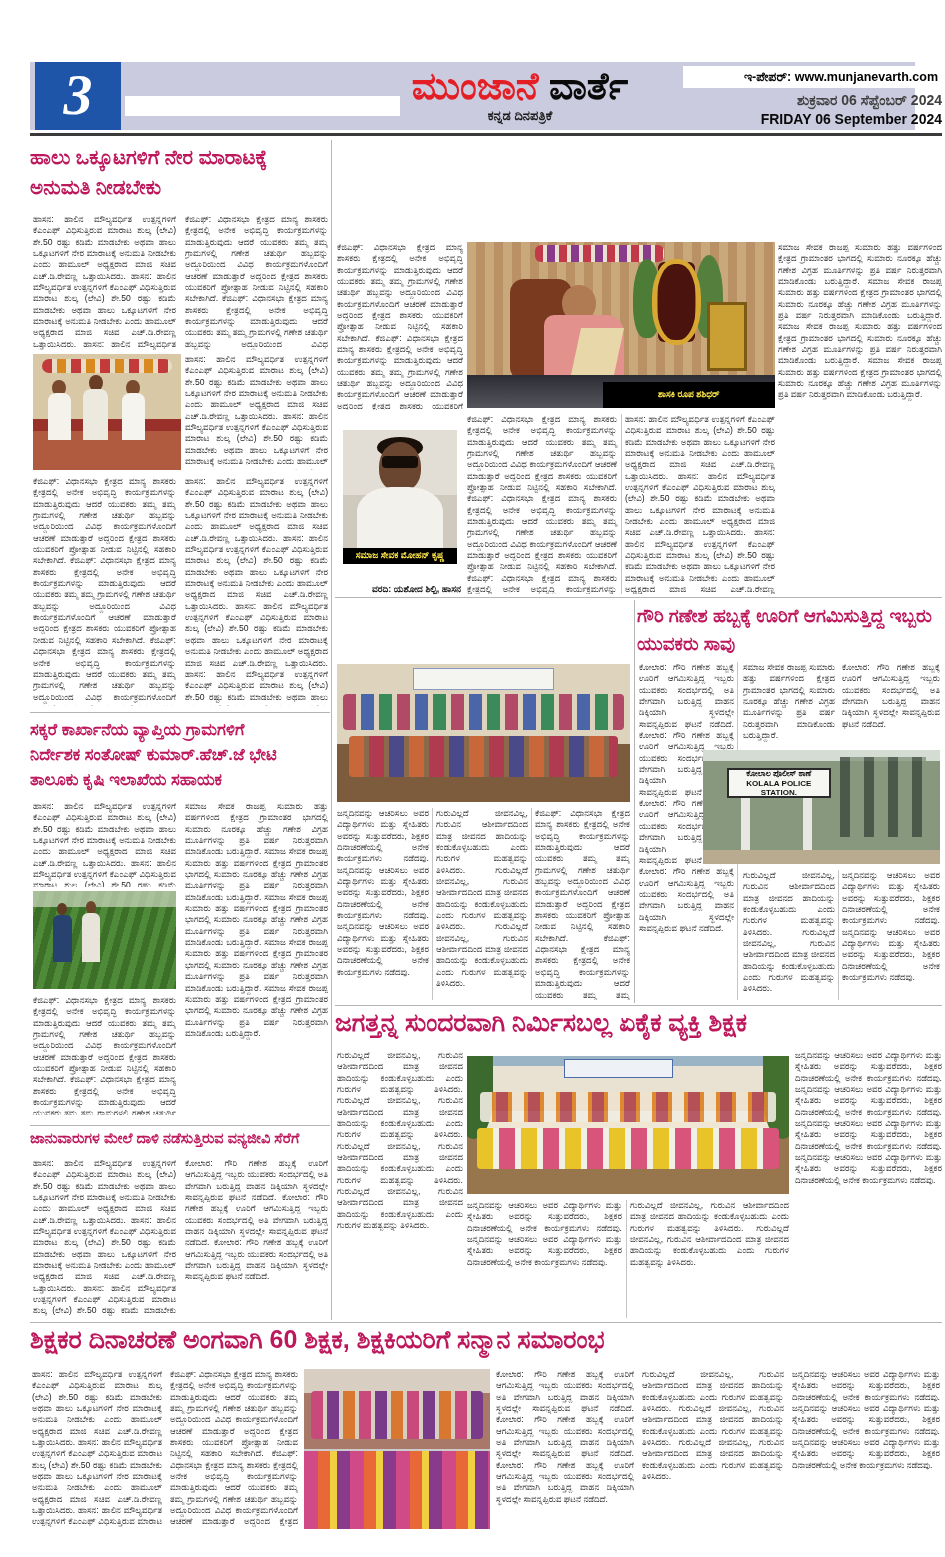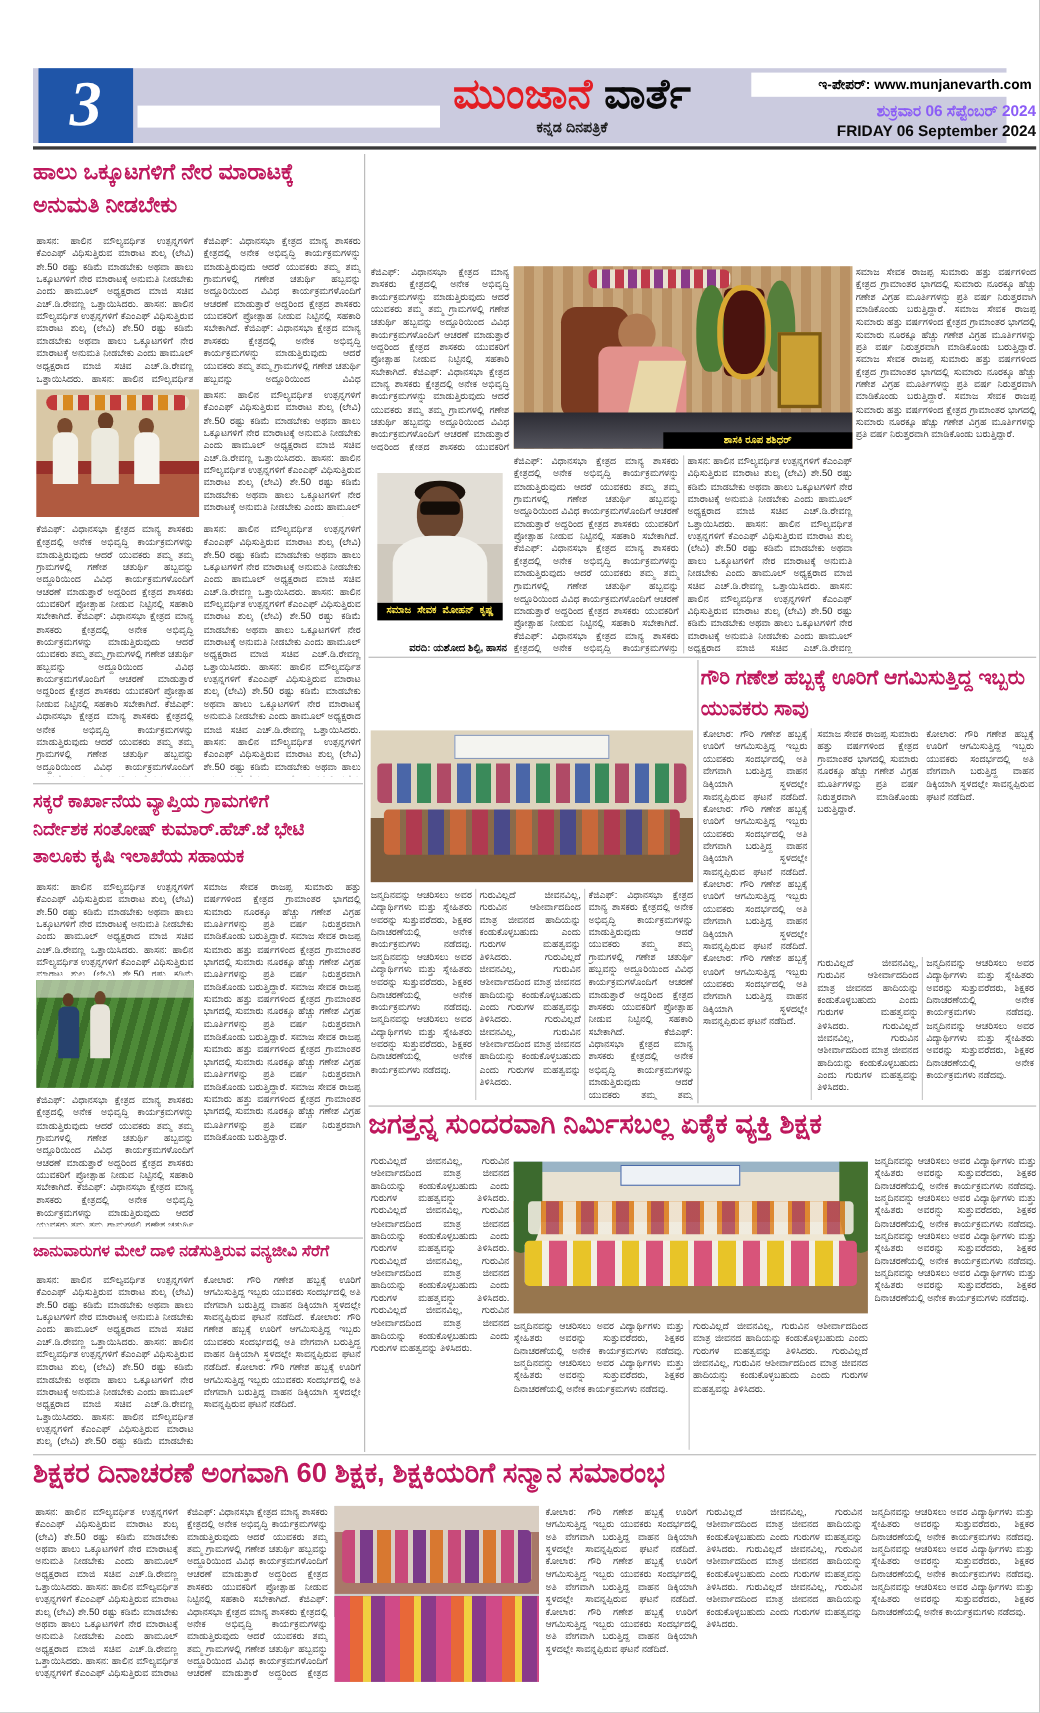--- a/index.html
+++ b/index.html
@@ -19,7 +19,7 @@
   .mast-sub{left:330px;top:108px;width:380px;text-align:center;font-weight:bold;font-size:13px;color:#1a1a1a;}
   .epaper{left:683px;top:66px;width:259px;height:22px;background:#ffffff;font-weight:bold;font-size:12.5px;
           text-align:right;line-height:22px;padding-right:4px;box-sizing:border-box;color:#000;}
-  .date-kn{left:640px;top:92px;width:302px;text-align:right;font-weight:bold;font-size:14px;color:#8b5cf6;}
+  .date-kn{left:640px;top:92px;width:302px;text-align:right;font-weight:bold;font-size:14px;color:#404040;}
   .date-en{left:640px;top:111px;width:302px;text-align:right;font-weight:bold;font-size:14px;color:#0a0a0a;}
   .toprule{left:30px;top:133px;width:912px;height:3px;background:#3a3a3a;}
   

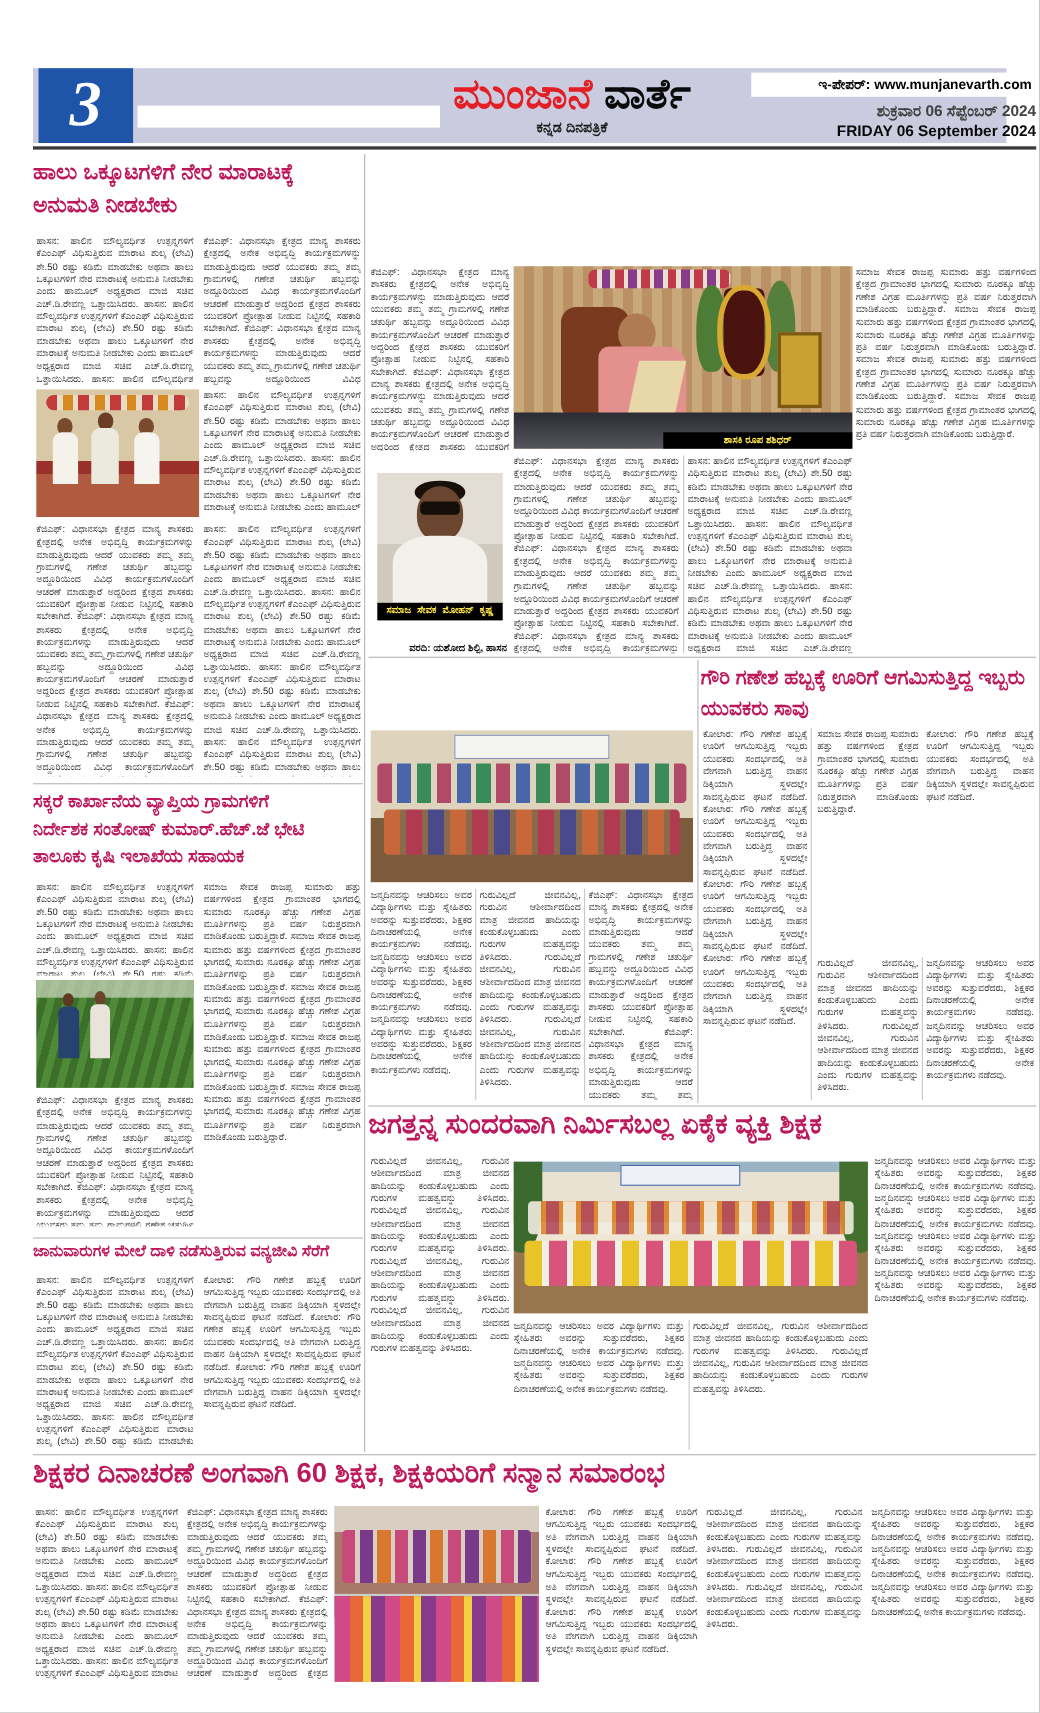--- a/index.html
+++ b/index.html
@@ -152,7 +152,7 @@
       <div class="garl"></div>
       <div class="frame"></div>
       <div class="desk"></div>
-      <div class="cap" style="position:absolute;right:0;bottom:0;width:56%;height:15px;">ಶಾಸಕಿ ರೂಪ ಶಶಿಧರ್</div>
+      <div class="cap" style="position:absolute;right:0;bottom:0;width:56%;height:26px;">ಶಾಸಕಿ ರೂಪ ಶಶಿಧರ್</div>
     </div>
     <div class="abs txt" style="left:443px;top:102px;width:164px;height:196px;">ಸಮಾಜ ಸೇವಕ ರಾಜಪ್ಪ ಸುಮಾರು ಹತ್ತು ವರ್ಷಗಳಿಂದ ಕ್ಷೇತ್ರದ ಗ್ರಾಮಾಂತರ ಭಾಗದಲ್ಲಿ ಸುಮಾರು ನೂರಕ್ಕೂ ಹೆಚ್ಚು ಗಣೇಶ ವಿಗ್ರಹ ಮೂರ್ತಿಗಳನ್ನು ಪ್ರತಿ ವರ್ಷ ನಿರುತ್ತರವಾಗಿ ಮಾಡಿಕೊಂಡು ಬರುತ್ತಿದ್ದಾರೆ. ಸಮಾಜ ಸೇವಕ ರಾಜಪ್ಪ ಸುಮಾರು ಹತ್ತು ವರ್ಷಗಳಿಂದ ಕ್ಷೇತ್ರದ ಗ್ರಾಮಾಂತರ ಭಾಗದಲ್ಲಿ ಸುಮಾರು ನೂರಕ್ಕೂ ಹೆಚ್ಚು ಗಣೇಶ ವಿಗ್ರಹ ಮೂರ್ತಿಗಳನ್ನು ಪ್ರತಿ ವರ್ಷ ನಿರುತ್ತರವಾಗಿ ಮಾಡಿಕೊಂಡು ಬರುತ್ತಿದ್ದಾರೆ. ಸಮಾಜ ಸೇವಕ ರಾಜಪ್ಪ ಸುಮಾರು ಹತ್ತು ವರ್ಷಗಳಿಂದ ಕ್ಷೇತ್ರದ ಗ್ರಾಮಾಂತರ ಭಾಗದಲ್ಲಿ ಸುಮಾರು ನೂರಕ್ಕೂ ಹೆಚ್ಚು ಗಣೇಶ ವಿಗ್ರಹ ಮೂರ್ತಿಗಳನ್ನು ಪ್ರತಿ ವರ್ಷ ನಿರುತ್ತರವಾಗಿ ಮಾಡಿಕೊಂಡು ಬರುತ್ತಿದ್ದಾರೆ. ಸಮಾಜ ಸೇವಕ ರಾಜಪ್ಪ ಸುಮಾರು ಹತ್ತು ವರ್ಷಗಳಿಂದ ಕ್ಷೇತ್ರದ ಗ್ರಾಮಾಂತರ ಭಾಗದಲ್ಲಿ ಸುಮಾರು ನೂರಕ್ಕೂ ಹೆಚ್ಚು ಗಣೇಶ ವಿಗ್ರಹ ಮೂರ್ತಿಗಳನ್ನು ಪ್ರತಿ ವರ್ಷ ನಿರುತ್ತರವಾಗಿ ಮಾಡಿಕೊಂಡು ಬರುತ್ತಿದ್ದಾರೆ.</div>
     <div class="abs txt" style="left:132px;top:274px;width:150px;height:180px;border-right:1px solid #c5c5c5;padding-right:4px;">ಕೆಜಿಎಫ್: ವಿಧಾನಸಭಾ ಕ್ಷೇತ್ರದ ಮಾನ್ಯ ಶಾಸಕರು ಕ್ಷೇತ್ರದಲ್ಲಿ ಅನೇಕ ಅಭಿವೃದ್ಧಿ ಕಾರ್ಯಕ್ರಮಗಳನ್ನು ಮಾಡುತ್ತಿರುವುದು ಆದರೆ ಯುವಕರು ತಮ್ಮ ತಮ್ಮ ಗ್ರಾಮಗಳಲ್ಲಿ ಗಣೇಶ ಚತುರ್ಥಿ ಹಬ್ಬವನ್ನು ಅದ್ದೂರಿಯಿಂದ ವಿವಿಧ ಕಾರ್ಯಕ್ರಮಗಳೊಂದಿಗೆ ಆಚರಣೆ ಮಾಡುತ್ತಾರೆ ಅದ್ದರಿಂದ ಕ್ಷೇತ್ರದ ಶಾಸಕರು ಯುವಕರಿಗೆ ಪ್ರೋತ್ಸಾಹ ನೀಡುವ ನಿಟ್ಟಿನಲ್ಲಿ ಸಹಕಾರಿ ಸಬೇಕಾಗಿದೆ. ಕೆಜಿಎಫ್: ವಿಧಾನಸಭಾ ಕ್ಷೇತ್ರದ ಮಾನ್ಯ ಶಾಸಕರು ಕ್ಷೇತ್ರದಲ್ಲಿ ಅನೇಕ ಅಭಿವೃದ್ಧಿ ಕಾರ್ಯಕ್ರಮಗಳನ್ನು ಮಾಡುತ್ತಿರುವುದು ಆದರೆ ಯುವಕರು ತಮ್ಮ ತಮ್ಮ ಗ್ರಾಮಗಳಲ್ಲಿ ಗಣೇಶ ಚತುರ್ಥಿ ಹಬ್ಬವನ್ನು ಅದ್ದೂರಿಯಿಂದ ವಿವಿಧ ಕಾರ್ಯಕ್ರಮಗಳೊಂದಿಗೆ ಆಚರಣೆ ಮಾಡುತ್ತಾರೆ ಅದ್ದರಿಂದ ಕ್ಷೇತ್ರದ ಶಾಸಕರು ಯುವಕರಿಗೆ ಪ್ರೋತ್ಸಾಹ ನೀಡುವ ನಿಟ್ಟಿನಲ್ಲಿ ಸಹಕಾರಿ ಸಬೇಕಾಗಿದೆ. ಕೆಜಿಎಫ್: ವಿಧಾನಸಭಾ ಕ್ಷೇತ್ರದ ಮಾನ್ಯ ಶಾಸಕರು ಕ್ಷೇತ್ರದಲ್ಲಿ ಅನೇಕ ಅಭಿವೃದ್ಧಿ ಕಾರ್ಯಕ್ರಮಗಳನ್ನು ಮಾಡುತ್ತಿರುವುದು ಆದರೆ ಯುವಕರು ತಮ್ಮ ತಮ್ಮ ಗ್ರಾಮಗಳಲ್ಲಿ ಗಣೇಶ ಚತುರ್ಥಿ ಹಬ್ಬವನ್ನು ಅದ್ದೂರಿಯಿಂದ ವಿವಿಧ ಕಾರ್ಯಕ್ರಮಗಳೊಂದಿಗೆ ಆಚರಣೆ ಮಾಡುತ್ತಾರೆ ಅದ್ದರಿಂದ ಕ್ಷೇತ್ರದ ಶಾಸಕರು ಯುವಕರಿಗೆ ಪ್ರೋತ್ಸಾಹ ನೀಡುವ ನಿಟ್ಟಿನಲ್ಲಿ ಸಹಕಾರಿ ಸಬೇಕಾಗಿದೆ. ಕೆಜಿಎಫ್: ವಿಧಾನಸಭಾ ಕ್ಷೇತ್ರದ ಮಾನ್ಯ ಶಾಸಕರು ಕ್ಷೇತ್ರದಲ್ಲಿ ಅನೇಕ ಅಭಿವೃದ್ಧಿ ಕಾರ್ಯಕ್ರಮಗಳನ್ನು ಮಾಡುತ್ತಿರುವುದು ಆದರೆ ಯುವಕರು ತಮ್ಮ ತಮ್ಮ ಗ್ರಾಮಗಳಲ್ಲಿ ಗಣೇಶ ಚತುರ್ಥಿ ಹಬ್ಬವನ್ನು ಅದ್ದೂರಿಯಿಂದ ವಿವಿಧ ಕಾರ್ಯಕ್ರಮಗಳೊಂದಿಗೆ ಆಚರಣೆ ಮಾಡುತ್ತಾರೆ ಅದ್ದರಿಂದ ಕ್ಷೇತ್ರದ ಶಾಸಕರು ಯುವಕರಿಗೆ ಪ್ರೋತ್ಸಾಹ ನೀಡುವ ನಿಟ್ಟಿನಲ್ಲಿ ಸಹಕಾರಿ ಸಬೇಕಾಗಿದೆ.</div>

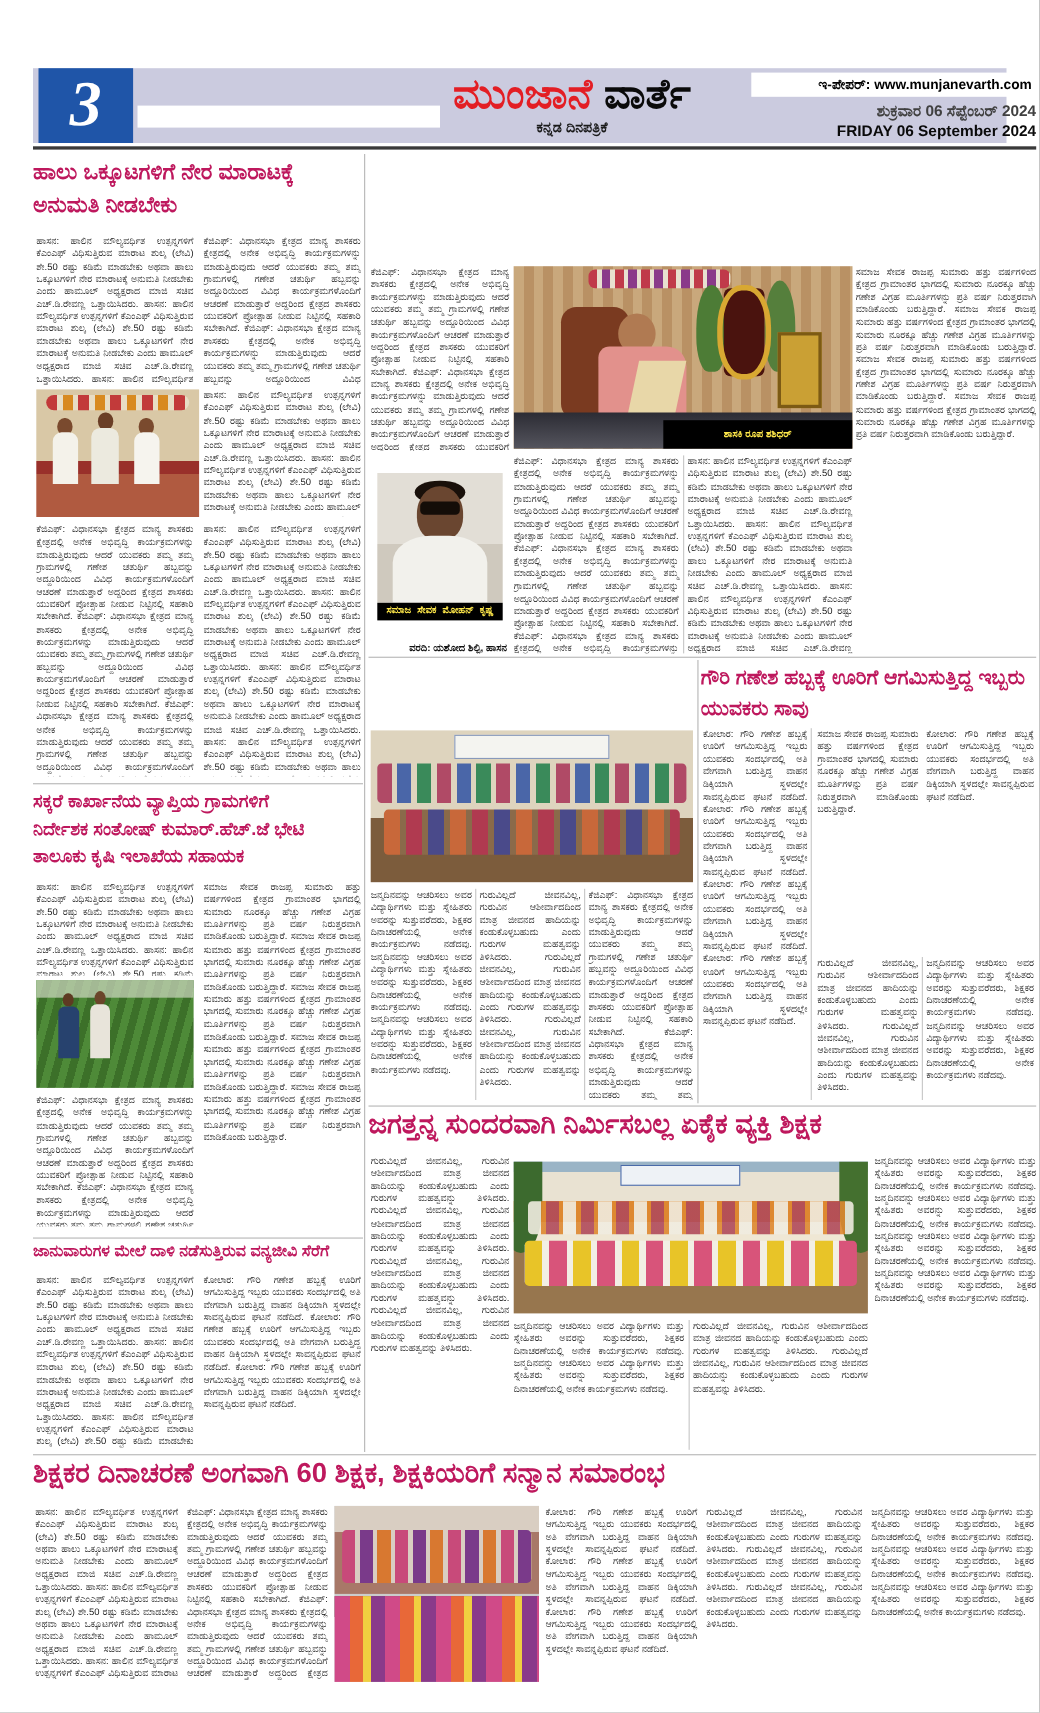--- a/index.html
+++ b/index.html
@@ -157,7 +157,7 @@
     <div class="abs txt" style="left:443px;top:102px;width:164px;height:196px;">ಸಮಾಜ ಸೇವಕ ರಾಜಪ್ಪ ಸುಮಾರು ಹತ್ತು ವರ್ಷಗಳಿಂದ ಕ್ಷೇತ್ರದ ಗ್ರಾಮಾಂತರ ಭಾಗದಲ್ಲಿ ಸುಮಾರು ನೂರಕ್ಕೂ ಹೆಚ್ಚು ಗಣೇಶ ವಿಗ್ರಹ ಮೂರ್ತಿಗಳನ್ನು ಪ್ರತಿ ವರ್ಷ ನಿರುತ್ತರವಾಗಿ ಮಾಡಿಕೊಂಡು ಬರುತ್ತಿದ್ದಾರೆ. ಸಮಾಜ ಸೇವಕ ರಾಜಪ್ಪ ಸುಮಾರು ಹತ್ತು ವರ್ಷಗಳಿಂದ ಕ್ಷೇತ್ರದ ಗ್ರಾಮಾಂತರ ಭಾಗದಲ್ಲಿ ಸುಮಾರು ನೂರಕ್ಕೂ ಹೆಚ್ಚು ಗಣೇಶ ವಿಗ್ರಹ ಮೂರ್ತಿಗಳನ್ನು ಪ್ರತಿ ವರ್ಷ ನಿರುತ್ತರವಾಗಿ ಮಾಡಿಕೊಂಡು ಬರುತ್ತಿದ್ದಾರೆ. ಸಮಾಜ ಸೇವಕ ರಾಜಪ್ಪ ಸುಮಾರು ಹತ್ತು ವರ್ಷಗಳಿಂದ ಕ್ಷೇತ್ರದ ಗ್ರಾಮಾಂತರ ಭಾಗದಲ್ಲಿ ಸುಮಾರು ನೂರಕ್ಕೂ ಹೆಚ್ಚು ಗಣೇಶ ವಿಗ್ರಹ ಮೂರ್ತಿಗಳನ್ನು ಪ್ರತಿ ವರ್ಷ ನಿರುತ್ತರವಾಗಿ ಮಾಡಿಕೊಂಡು ಬರುತ್ತಿದ್ದಾರೆ. ಸಮಾಜ ಸೇವಕ ರಾಜಪ್ಪ ಸುಮಾರು ಹತ್ತು ವರ್ಷಗಳಿಂದ ಕ್ಷೇತ್ರದ ಗ್ರಾಮಾಂತರ ಭಾಗದಲ್ಲಿ ಸುಮಾರು ನೂರಕ್ಕೂ ಹೆಚ್ಚು ಗಣೇಶ ವಿಗ್ರಹ ಮೂರ್ತಿಗಳನ್ನು ಪ್ರತಿ ವರ್ಷ ನಿರುತ್ತರವಾಗಿ ಮಾಡಿಕೊಂಡು ಬರುತ್ತಿದ್ದಾರೆ.</div>
     <div class="abs txt" style="left:132px;top:274px;width:150px;height:180px;border-right:1px solid #c5c5c5;padding-right:4px;">ಕೆಜಿಎಫ್: ವಿಧಾನಸಭಾ ಕ್ಷೇತ್ರದ ಮಾನ್ಯ ಶಾಸಕರು ಕ್ಷೇತ್ರದಲ್ಲಿ ಅನೇಕ ಅಭಿವೃದ್ಧಿ ಕಾರ್ಯಕ್ರಮಗಳನ್ನು ಮಾಡುತ್ತಿರುವುದು ಆದರೆ ಯುವಕರು ತಮ್ಮ ತಮ್ಮ ಗ್ರಾಮಗಳಲ್ಲಿ ಗಣೇಶ ಚತುರ್ಥಿ ಹಬ್ಬವನ್ನು ಅದ್ದೂರಿಯಿಂದ ವಿವಿಧ ಕಾರ್ಯಕ್ರಮಗಳೊಂದಿಗೆ ಆಚರಣೆ ಮಾಡುತ್ತಾರೆ ಅದ್ದರಿಂದ ಕ್ಷೇತ್ರದ ಶಾಸಕರು ಯುವಕರಿಗೆ ಪ್ರೋತ್ಸಾಹ ನೀಡುವ ನಿಟ್ಟಿನಲ್ಲಿ ಸಹಕಾರಿ ಸಬೇಕಾಗಿದೆ. ಕೆಜಿಎಫ್: ವಿಧಾನಸಭಾ ಕ್ಷೇತ್ರದ ಮಾನ್ಯ ಶಾಸಕರು ಕ್ಷೇತ್ರದಲ್ಲಿ ಅನೇಕ ಅಭಿವೃದ್ಧಿ ಕಾರ್ಯಕ್ರಮಗಳನ್ನು ಮಾಡುತ್ತಿರುವುದು ಆದರೆ ಯುವಕರು ತಮ್ಮ ತಮ್ಮ ಗ್ರಾಮಗಳಲ್ಲಿ ಗಣೇಶ ಚತುರ್ಥಿ ಹಬ್ಬವನ್ನು ಅದ್ದೂರಿಯಿಂದ ವಿವಿಧ ಕಾರ್ಯಕ್ರಮಗಳೊಂದಿಗೆ ಆಚರಣೆ ಮಾಡುತ್ತಾರೆ ಅದ್ದರಿಂದ ಕ್ಷೇತ್ರದ ಶಾಸಕರು ಯುವಕರಿಗೆ ಪ್ರೋತ್ಸಾಹ ನೀಡುವ ನಿಟ್ಟಿನಲ್ಲಿ ಸಹಕಾರಿ ಸಬೇಕಾಗಿದೆ. ಕೆಜಿಎಫ್: ವಿಧಾನಸಭಾ ಕ್ಷೇತ್ರದ ಮಾನ್ಯ ಶಾಸಕರು ಕ್ಷೇತ್ರದಲ್ಲಿ ಅನೇಕ ಅಭಿವೃದ್ಧಿ ಕಾರ್ಯಕ್ರಮಗಳನ್ನು ಮಾಡುತ್ತಿರುವುದು ಆದರೆ ಯುವಕರು ತಮ್ಮ ತಮ್ಮ ಗ್ರಾಮಗಳಲ್ಲಿ ಗಣೇಶ ಚತುರ್ಥಿ ಹಬ್ಬವನ್ನು ಅದ್ದೂರಿಯಿಂದ ವಿವಿಧ ಕಾರ್ಯಕ್ರಮಗಳೊಂದಿಗೆ ಆಚರಣೆ ಮಾಡುತ್ತಾರೆ ಅದ್ದರಿಂದ ಕ್ಷೇತ್ರದ ಶಾಸಕರು ಯುವಕರಿಗೆ ಪ್ರೋತ್ಸಾಹ ನೀಡುವ ನಿಟ್ಟಿನಲ್ಲಿ ಸಹಕಾರಿ ಸಬೇಕಾಗಿದೆ. ಕೆಜಿಎಫ್: ವಿಧಾನಸಭಾ ಕ್ಷೇತ್ರದ ಮಾನ್ಯ ಶಾಸಕರು ಕ್ಷೇತ್ರದಲ್ಲಿ ಅನೇಕ ಅಭಿವೃದ್ಧಿ ಕಾರ್ಯಕ್ರಮಗಳನ್ನು ಮಾಡುತ್ತಿರುವುದು ಆದರೆ ಯುವಕರು ತಮ್ಮ ತಮ್ಮ ಗ್ರಾಮಗಳಲ್ಲಿ ಗಣೇಶ ಚತುರ್ಥಿ ಹಬ್ಬವನ್ನು ಅದ್ದೂರಿಯಿಂದ ವಿವಿಧ ಕಾರ್ಯಕ್ರಮಗಳೊಂದಿಗೆ ಆಚರಣೆ ಮಾಡುತ್ತಾರೆ ಅದ್ದರಿಂದ ಕ್ಷೇತ್ರದ ಶಾಸಕರು ಯುವಕರಿಗೆ ಪ್ರೋತ್ಸಾಹ ನೀಡುವ ನಿಟ್ಟಿನಲ್ಲಿ ಸಹಕಾರಿ ಸಬೇಕಾಗಿದೆ.</div>
     <div class="abs txt" style="left:290px;top:274px;width:150px;height:180px;">ಹಾಸನ: ಹಾಲಿನ ಮೌಲ್ಯವರ್ಧಿತ ಉತ್ಪನ್ನಗಳಿಗೆ ಕೆಎಂಎಫ್ ವಿಧಿಸುತ್ತಿರುವ ಮಾರಾಟ ಶುಲ್ಕ (ಲೇವಿ) ಶೇ.50 ರಷ್ಟು ಕಡಿಮೆ ಮಾಡಬೇಕು ಅಥವಾ ಹಾಲು ಒಕ್ಕೂಟಗಳಿಗೆ ನೇರ ಮಾರಾಟಕ್ಕೆ ಅನುಮತಿ ನೀಡಬೇಕು ಎಂದು ಹಾಮೂಲ್ ಅಧ್ಯಕ್ಷರಾದ ಮಾಜಿ ಸಚಿವ ಎಚ್.ಡಿ.ರೇವಣ್ಣ ಒತ್ತಾಯಿಸಿದರು. ಹಾಸನ: ಹಾಲಿನ ಮೌಲ್ಯವರ್ಧಿತ ಉತ್ಪನ್ನಗಳಿಗೆ ಕೆಎಂಎಫ್ ವಿಧಿಸುತ್ತಿರುವ ಮಾರಾಟ ಶುಲ್ಕ (ಲೇವಿ) ಶೇ.50 ರಷ್ಟು ಕಡಿಮೆ ಮಾಡಬೇಕು ಅಥವಾ ಹಾಲು ಒಕ್ಕೂಟಗಳಿಗೆ ನೇರ ಮಾರಾಟಕ್ಕೆ ಅನುಮತಿ ನೀಡಬೇಕು ಎಂದು ಹಾಮೂಲ್ ಅಧ್ಯಕ್ಷರಾದ ಮಾಜಿ ಸಚಿವ ಎಚ್.ಡಿ.ರೇವಣ್ಣ ಒತ್ತಾಯಿಸಿದರು. ಹಾಸನ: ಹಾಲಿನ ಮೌಲ್ಯವರ್ಧಿತ ಉತ್ಪನ್ನಗಳಿಗೆ ಕೆಎಂಎಫ್ ವಿಧಿಸುತ್ತಿರುವ ಮಾರಾಟ ಶುಲ್ಕ (ಲೇವಿ) ಶೇ.50 ರಷ್ಟು ಕಡಿಮೆ ಮಾಡಬೇಕು ಅಥವಾ ಹಾಲು ಒಕ್ಕೂಟಗಳಿಗೆ ನೇರ ಮಾರಾಟಕ್ಕೆ ಅನುಮತಿ ನೀಡಬೇಕು ಎಂದು ಹಾಮೂಲ್ ಅಧ್ಯಕ್ಷರಾದ ಮಾಜಿ ಸಚಿವ ಎಚ್.ಡಿ.ರೇವಣ್ಣ ಒತ್ತಾಯಿಸಿದರು. ಹಾಸನ: ಹಾಲಿನ ಮೌಲ್ಯವರ್ಧಿತ ಉತ್ಪನ್ನಗಳಿಗೆ ಕೆಎಂಎಫ್ ವಿಧಿಸುತ್ತಿರುವ ಮಾರಾಟ ಶುಲ್ಕ (ಲೇವಿ) ಶೇ.50 ರಷ್ಟು ಕಡಿಮೆ ಮಾಡಬೇಕು ಅಥವಾ ಹಾಲು ಒಕ್ಕೂಟಗಳಿಗೆ ನೇರ ಮಾರಾಟಕ್ಕೆ ಅನುಮತಿ ನೀಡಬೇಕು ಎಂದು ಹಾಮೂಲ್ ಅಧ್ಯಕ್ಷರಾದ ಮಾಜಿ ಸಚಿವ ಎಚ್.ಡಿ.ರೇವಣ್ಣ ಒತ್ತಾಯಿಸಿದರು.</div>
-    <div class="abs" style="left:8px;top:290px;width:114px;height:150px;font-family:Liberation Mono, monospace;">
+    <div class="abs" style="left:8px;top:290px;width:114px;height:150px;">
       <div class="ph ph-port abs" style="left:0;top:0;width:114px;height:118px;">
         <div class="hair"></div>
         <div class="head"></div>

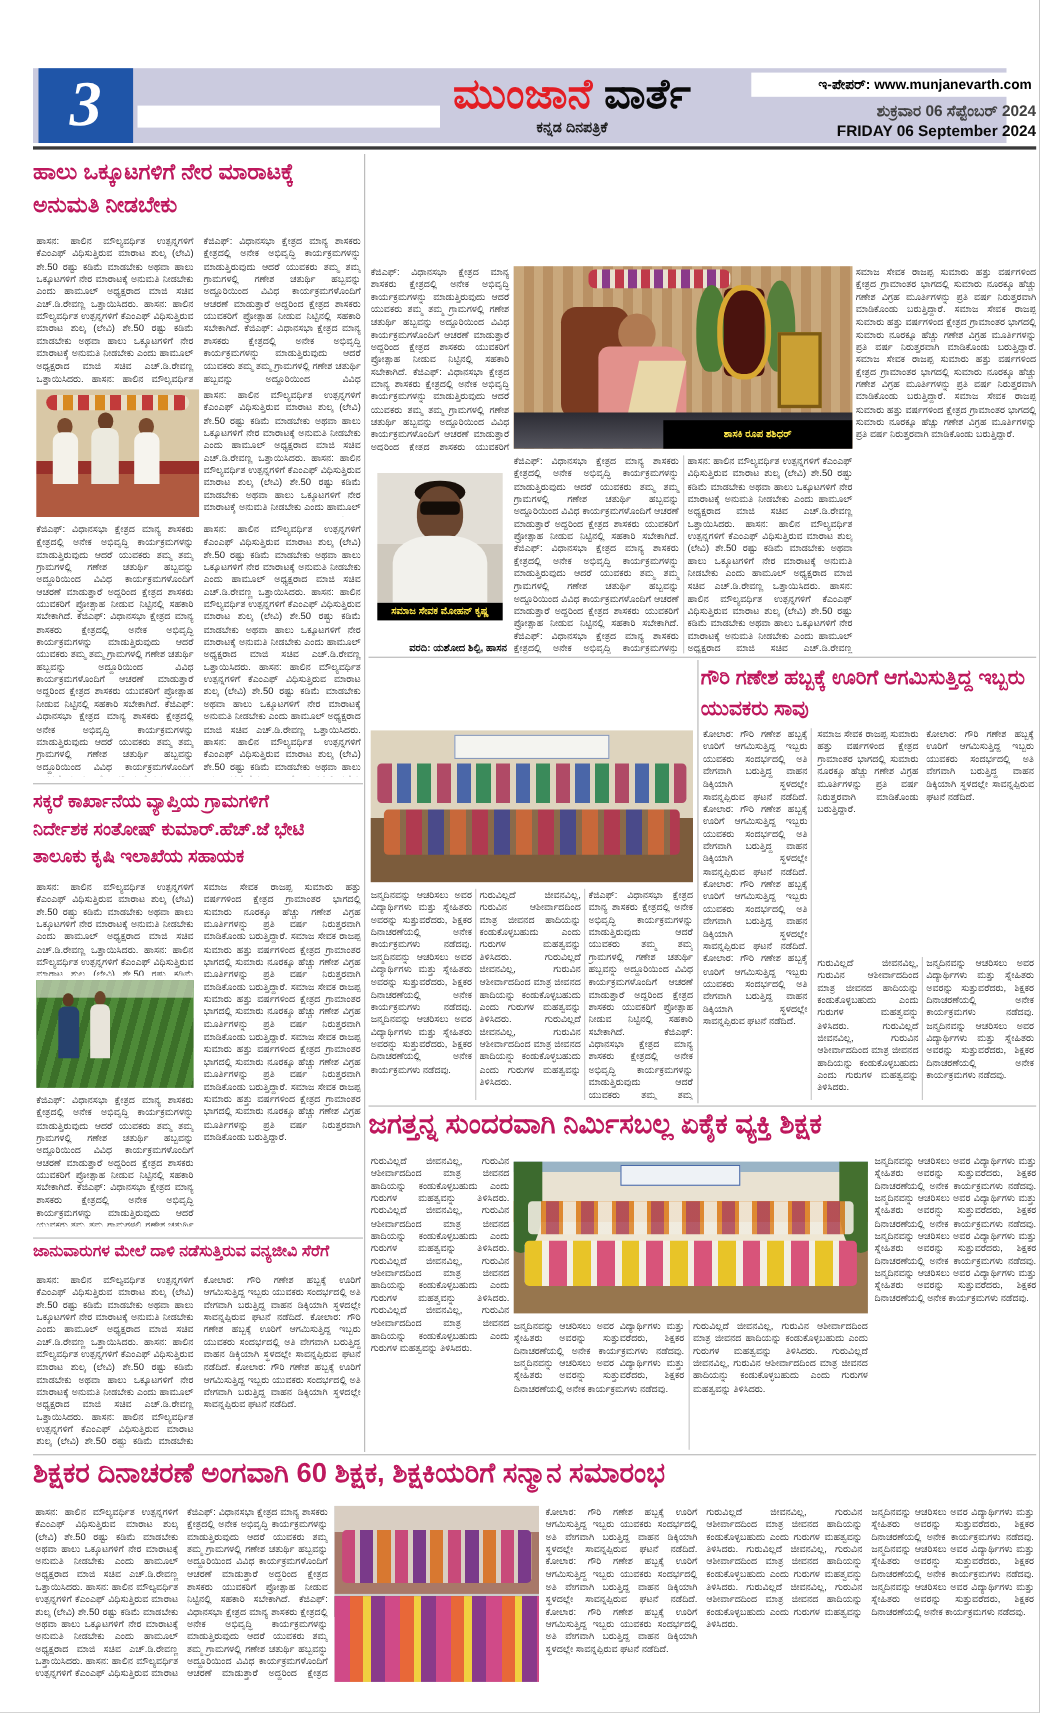--- a/index.html
+++ b/index.html
@@ -185,6 +185,16 @@
     <div class="abs txt" style="left:2px;top:62px;width:95px;height:338px;border-right:1px solid #c5c5c5;padding-right:3px;">ಕೋಲಾರ: ಗೌರಿ ಗಣೇಶ ಹಬ್ಬಕ್ಕೆ ಊರಿಗೆ ಆಗಮಿಸುತ್ತಿದ್ದ ಇಬ್ಬರು ಯುವಕರು ಸಂದರ್ಭದಲ್ಲಿ ಅತಿ ವೇಗವಾಗಿ ಬರುತ್ತಿದ್ದ ವಾಹನ ಡಿಕ್ಕಿಯಾಗಿ ಸ್ಥಳದಲ್ಲೇ ಸಾವನ್ನಪ್ಪಿರುವ ಘಟನೆ ನಡೆದಿದೆ. ಕೋಲಾರ: ಗೌರಿ ಗಣೇಶ ಹಬ್ಬಕ್ಕೆ ಊರಿಗೆ ಆಗಮಿಸುತ್ತಿದ್ದ ಇಬ್ಬರು ಯುವಕರು ಸಂದರ್ಭದಲ್ಲಿ ಅತಿ ವೇಗವಾಗಿ ಬರುತ್ತಿದ್ದ ವಾಹನ ಡಿಕ್ಕಿಯಾಗಿ ಸ್ಥಳದಲ್ಲೇ ಸಾವನ್ನಪ್ಪಿರುವ ಘಟನೆ ನಡೆದಿದೆ. ಕೋಲಾರ: ಗೌರಿ ಗಣೇಶ ಹಬ್ಬಕ್ಕೆ ಊರಿಗೆ ಆಗಮಿಸುತ್ತಿದ್ದ ಇಬ್ಬರು ಯುವಕರು ಸಂದರ್ಭದಲ್ಲಿ ಅತಿ ವೇಗವಾಗಿ ಬರುತ್ತಿದ್ದ ವಾಹನ ಡಿಕ್ಕಿಯಾಗಿ ಸ್ಥಳದಲ್ಲೇ ಸಾವನ್ನಪ್ಪಿರುವ ಘಟನೆ ನಡೆದಿದೆ. ಕೋಲಾರ: ಗೌರಿ ಗಣೇಶ ಹಬ್ಬಕ್ಕೆ ಊರಿಗೆ ಆಗಮಿಸುತ್ತಿದ್ದ ಇಬ್ಬರು ಯುವಕರು ಸಂದರ್ಭದಲ್ಲಿ ಅತಿ ವೇಗವಾಗಿ ಬರುತ್ತಿದ್ದ ವಾಹನ ಡಿಕ್ಕಿಯಾಗಿ ಸ್ಥಳದಲ್ಲೇ ಸಾವನ್ನಪ್ಪಿರುವ ಘಟನೆ ನಡೆದಿದೆ.</div>
     <div class="abs txt" style="left:106px;top:62px;width:92px;height:84px;">ಸಮಾಜ ಸೇವಕ ರಾಜಪ್ಪ ಸುಮಾರು ಹತ್ತು ವರ್ಷಗಳಿಂದ ಕ್ಷೇತ್ರದ ಗ್ರಾಮಾಂತರ ಭಾಗದಲ್ಲಿ ಸುಮಾರು ನೂರಕ್ಕೂ ಹೆಚ್ಚು ಗಣೇಶ ವಿಗ್ರಹ ಮೂರ್ತಿಗಳನ್ನು ಪ್ರತಿ ವರ್ಷ ನಿರುತ್ತರವಾಗಿ ಮಾಡಿಕೊಂಡು ಬರುತ್ತಿದ್ದಾರೆ.</div>
     <div class="abs txt" style="left:205px;top:62px;width:98px;height:84px;">ಕೋಲಾರ: ಗೌರಿ ಗಣೇಶ ಹಬ್ಬಕ್ಕೆ ಊರಿಗೆ ಆಗಮಿಸುತ್ತಿದ್ದ ಇಬ್ಬರು ಯುವಕರು ಸಂದರ್ಭದಲ್ಲಿ ಅತಿ ವೇಗವಾಗಿ ಬರುತ್ತಿದ್ದ ವಾಹನ ಡಿಕ್ಕಿಯಾಗಿ ಸ್ಥಳದಲ್ಲೇ ಸಾವನ್ನಪ್ಪಿರುವ ಘಟನೆ ನಡೆದಿದೆ.</div>
+    <div class="abs ph ph-police" style="left:66px;top:150px;width:237px;height:114px;">
+      <div class="win"></div>
+      <div class="sign">
+        <div style="font-size:8px;">ಕೋಲಾಲ ಪೊಲೀಸ್ ಠಾಣೆ</div>
+        <div style="font-size:8px;">KOLALA POLICE STATION.</div>
+      </div>
+      <div class="p1"></div>
+      <div class="p2"></div>
+      <div class="ground"></div>
+    </div>
     <div class="abs txt" style="left:106px;top:270px;width:92px;height:130px;border-right:1px solid #c5c5c5;padding-right:3px;">ಗುರುವಿಲ್ಲದೆ ಜೀವನವಿಲ್ಲ, ಗುರುವಿನ ಆಶೀರ್ವಾದದಿಂದ ಮಾತ್ರ ಜೀವನದ ಹಾದಿಯನ್ನು ಕಂಡುಕೊಳ್ಳಬಹುದು ಎಂದು ಗುರುಗಳ ಮಹತ್ವವನ್ನು ತಿಳಿಸಿದರು. ಗುರುವಿಲ್ಲದೆ ಜೀವನವಿಲ್ಲ, ಗುರುವಿನ ಆಶೀರ್ವಾದದಿಂದ ಮಾತ್ರ ಜೀವನದ ಹಾದಿಯನ್ನು ಕಂಡುಕೊಳ್ಳಬಹುದು ಎಂದು ಗುರುಗಳ ಮಹತ್ವವನ್ನು ತಿಳಿಸಿದರು.</div>
     <div class="abs txt" style="left:205px;top:270px;width:98px;height:130px;">ಜನ್ಮದಿನವನ್ನು ಆಚರಿಸಲು ಅವರ ವಿದ್ಯಾರ್ಥಿಗಳು ಮತ್ತು ಸ್ನೇಹಿತರು ಅವರನ್ನು ಸುತ್ತುವರೆದರು, ಶಿಕ್ಷಕರ ದಿನಾಚರಣೆಯಲ್ಲಿ ಅನೇಕ ಕಾರ್ಯಕ್ರಮಗಳು ನಡೆದವು. ಜನ್ಮದಿನವನ್ನು ಆಚರಿಸಲು ಅವರ ವಿದ್ಯಾರ್ಥಿಗಳು ಮತ್ತು ಸ್ನೇಹಿತರು ಅವರನ್ನು ಸುತ್ತುವರೆದರು, ಶಿಕ್ಷಕರ ದಿನಾಚರಣೆಯಲ್ಲಿ ಅನೇಕ ಕಾರ್ಯಕ್ರಮಗಳು ನಡೆದವು.</div>
   </div>

